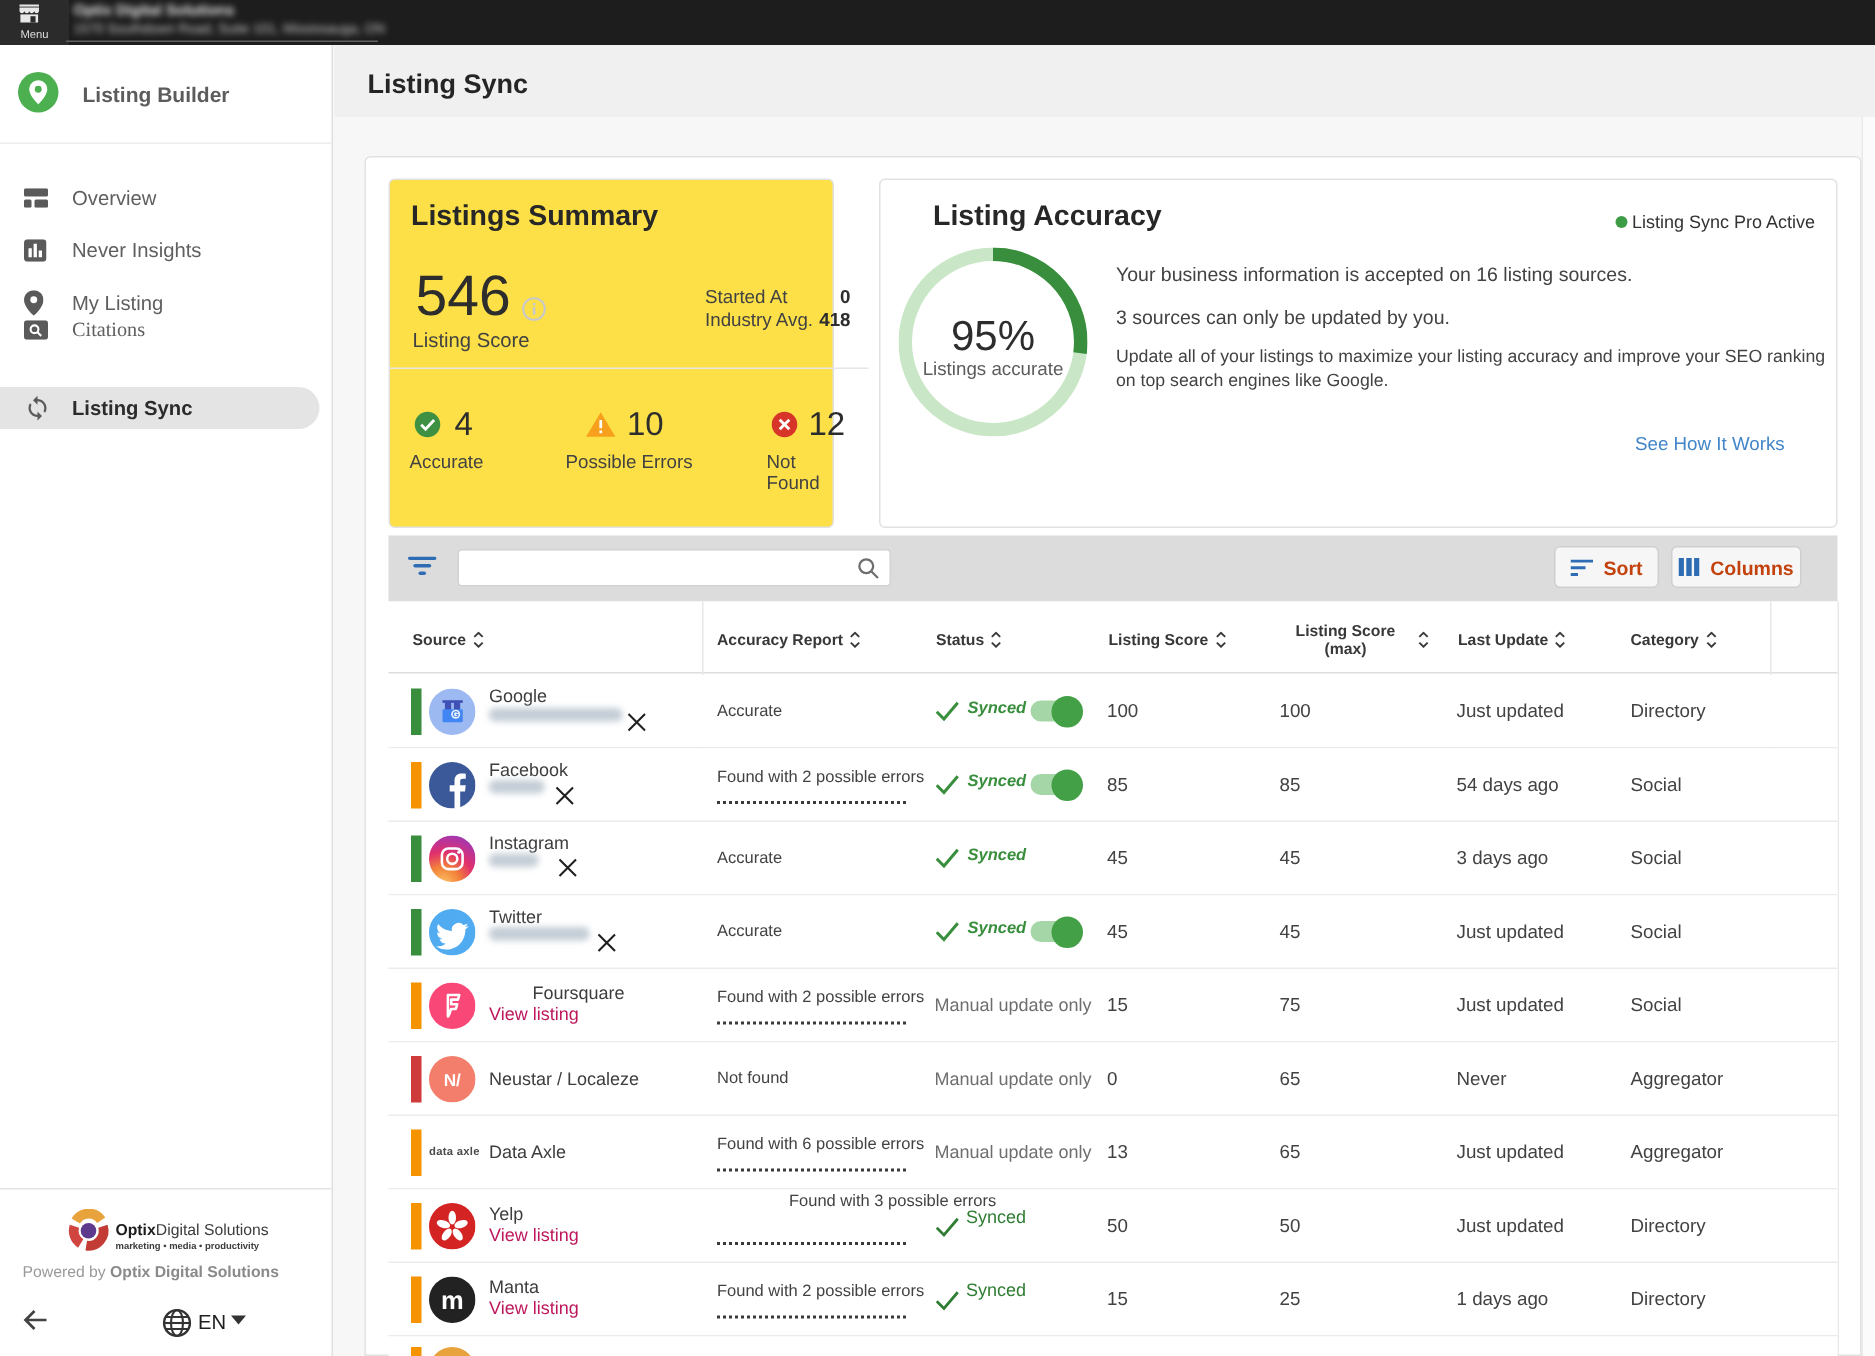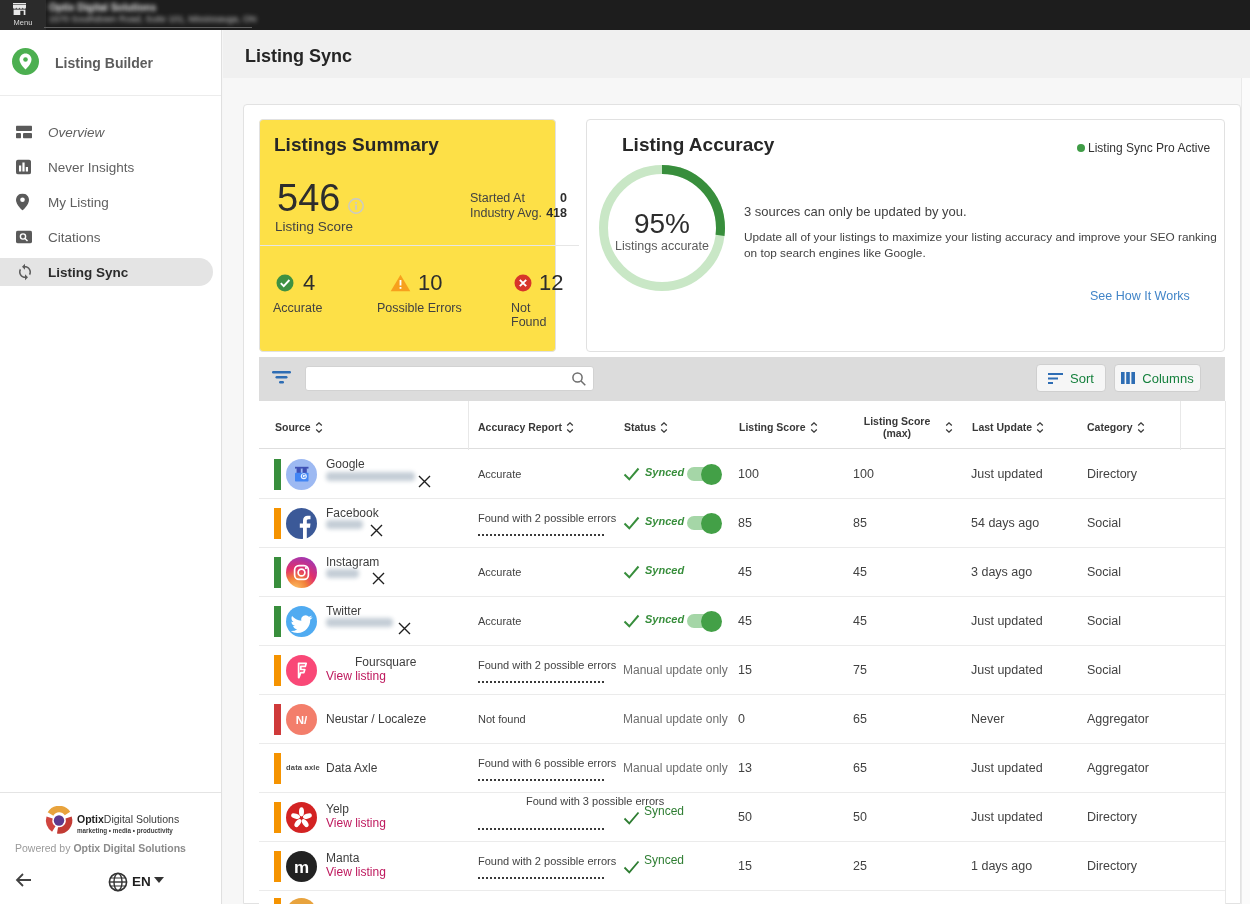--- a/index.html
+++ b/index.html
@@ -92,7 +92,7 @@
   </div>
   <div id="sbTitle">Listing Builder</div>
 
-  <div class="mi" style="top:88px;font-style:italic;">
+  <div class="mi" style="top:88px;">
     <svg class="ic" width="16" height="13" viewBox="0 0 16 13">
         <rect x="0" y="0" width="16" height="5.5" rx="1" fill="#5a5a5a"></rect>
         <rect x="0" y="7.5" width="5" height="5.5" rx="1" fill="#5a5a5a"></rect>

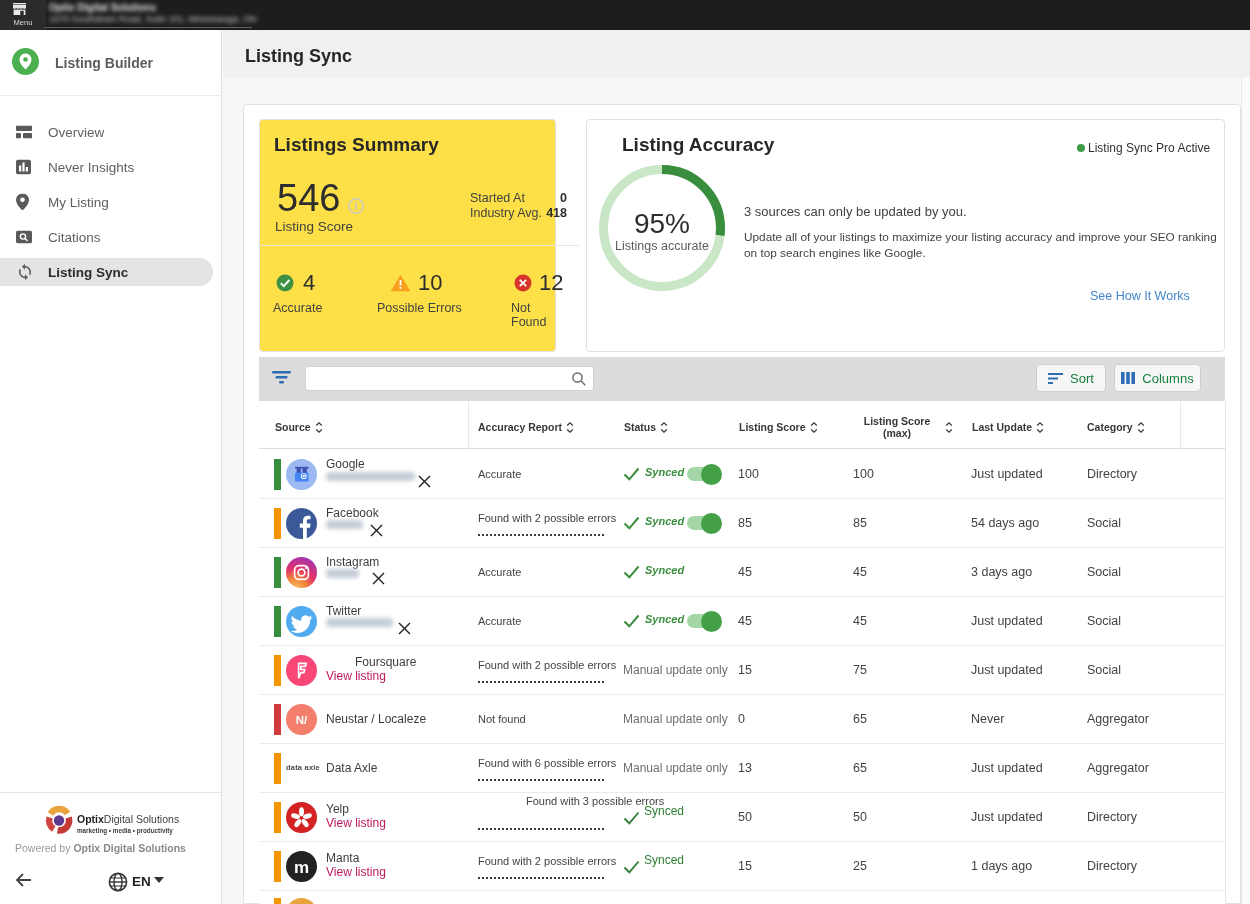--- a/index.html
+++ b/index.html
@@ -207,6 +207,7 @@
       </svg>
       <div style="position:absolute;left:12px;top:88px;width:126px;text-align:center;font-size:28px;color:#2d2d2d;">95%</div>
       <div style="position:absolute;left:12px;top:119px;width:126px;text-align:center;font-size:12.5px;color:#5c5c5c;">Listings accurate</div>
+      <div style="position:absolute;left:157px;top:55px;font-size:13px;color:#424242;">Your business information is accepted on 16 listing sources.</div>
       <div style="position:absolute;left:157px;top:84px;font-size:13px;color:#424242;">3 sources can only be updated by you.</div>
       <div style="position:absolute;left:157px;top:110px;font-size:11.8px;color:#424242;line-height:15.5px;white-space:nowrap;">Update all of your listings to maximize your listing accuracy and improve your SEO ranking<br>on top search engines like Google.</div>
       <div style="position:absolute;left:503px;top:169px;font-size:12.5px;color:#4285c8;">See How It Works</div>

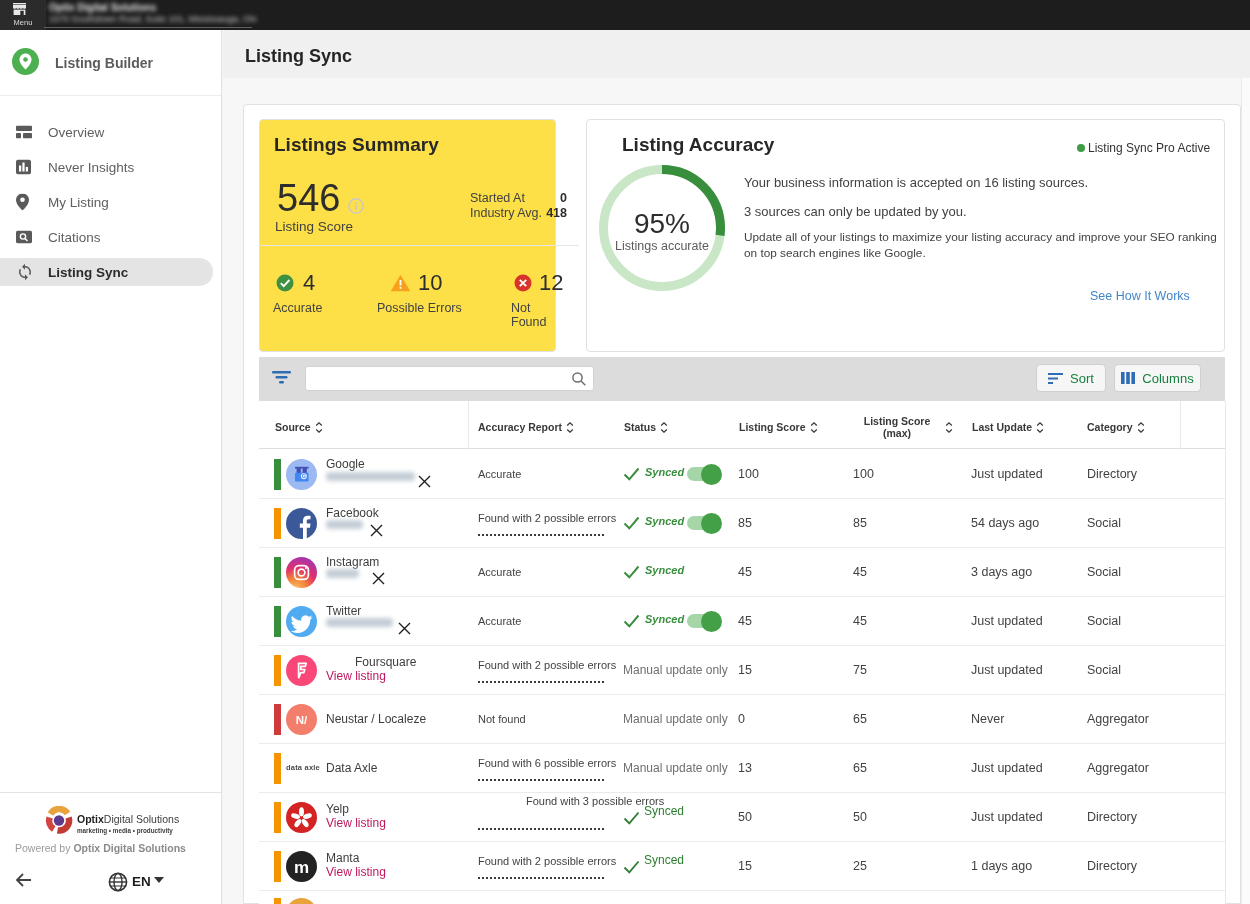--- a/index.html
+++ b/index.html
@@ -116,7 +116,7 @@
       </svg>
     <div class="tx">My Listing</div>
   </div>
-  <div class="mi" style="top:193px;">
+  <div class="mi" style="top:176px;font-family:Liberation Serif, serif;">
     <svg class="ic" width="16" height="13" viewBox="0 0 16 13">
         <rect x="0" y="0" width="16" height="13" rx="2" fill="#5a5a5a"></rect>
         <circle cx="7" cy="6" r="2.6" fill="none" stroke="#fff" stroke-width="1.4"></circle>

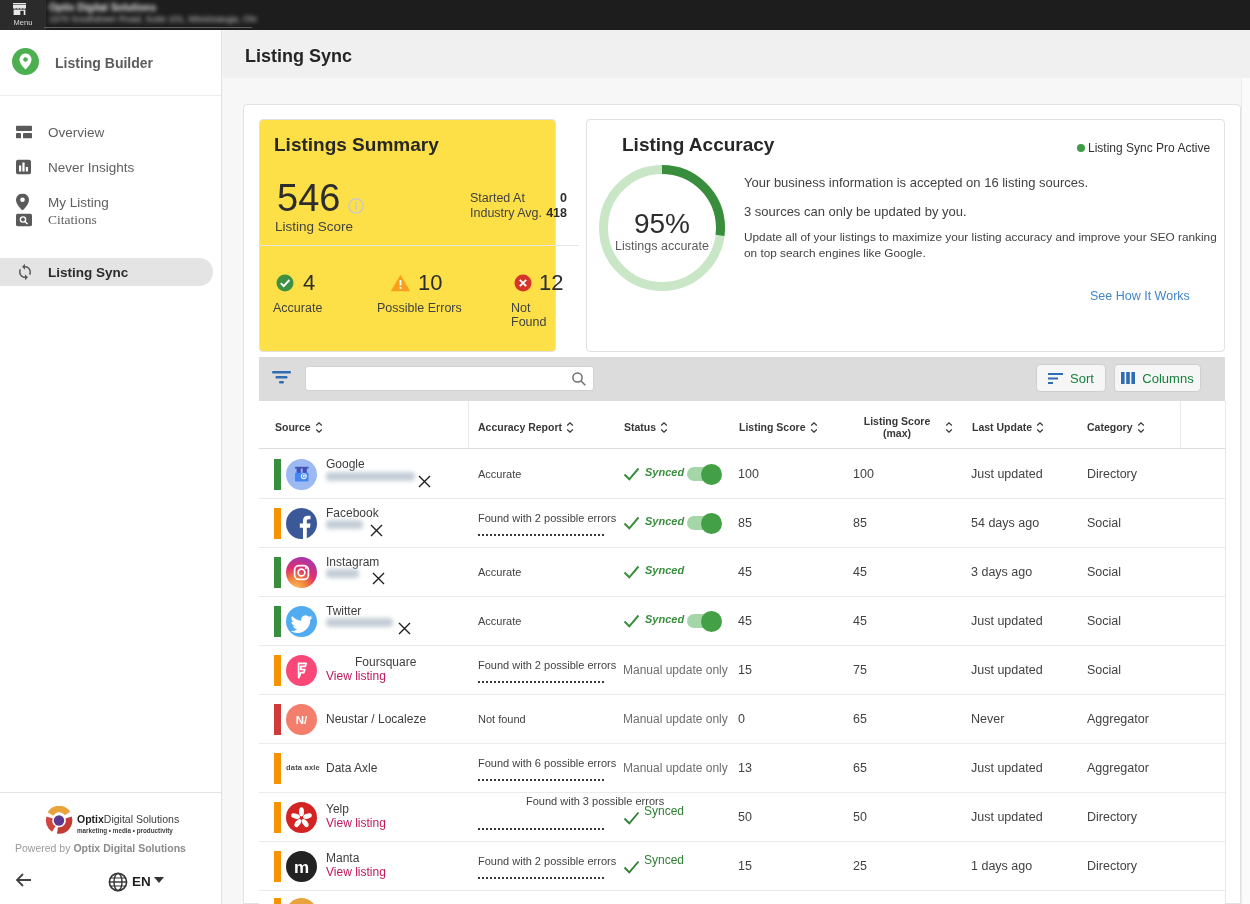--- a/index.html
+++ b/index.html
@@ -40,7 +40,7 @@
   
   #filterBar { position:absolute; left:15px; top:252px; width:966px; height:44px; background:#dcdcdc; }
   #searchBox { position:absolute; left:46px; top:9px; width:289px; height:25px; background:#fff; border:1px solid #d2d2d2; border-radius:3px; }
-  .btn { position:absolute; top:7px; height:28px; background:#f6f6f6; border:1px solid #cfcfcf; border-radius:4px; color:#15803d; font-size:13px; font-weight:normal; display:flex; align-items:center; justify-content:center; gap:7px; }
+  .btn { position:absolute; top:7px; height:28px; background:#f6f6f6; border:1px solid #cfcfcf; border-radius:4px; color:#c2410c; font-size:13px; font-weight:bold; display:flex; align-items:center; justify-content:center; gap:7px; }
   
   #thead { position:absolute; left:15px; top:296px; width:966px; height:48px; background:#fff; border-bottom:1px solid #dedede; font-size:10.5px; font-weight:bold; color:#383838; }
   .vline { position:absolute; top:296px; width:1px; height:504px; background:#e8e8e8; }

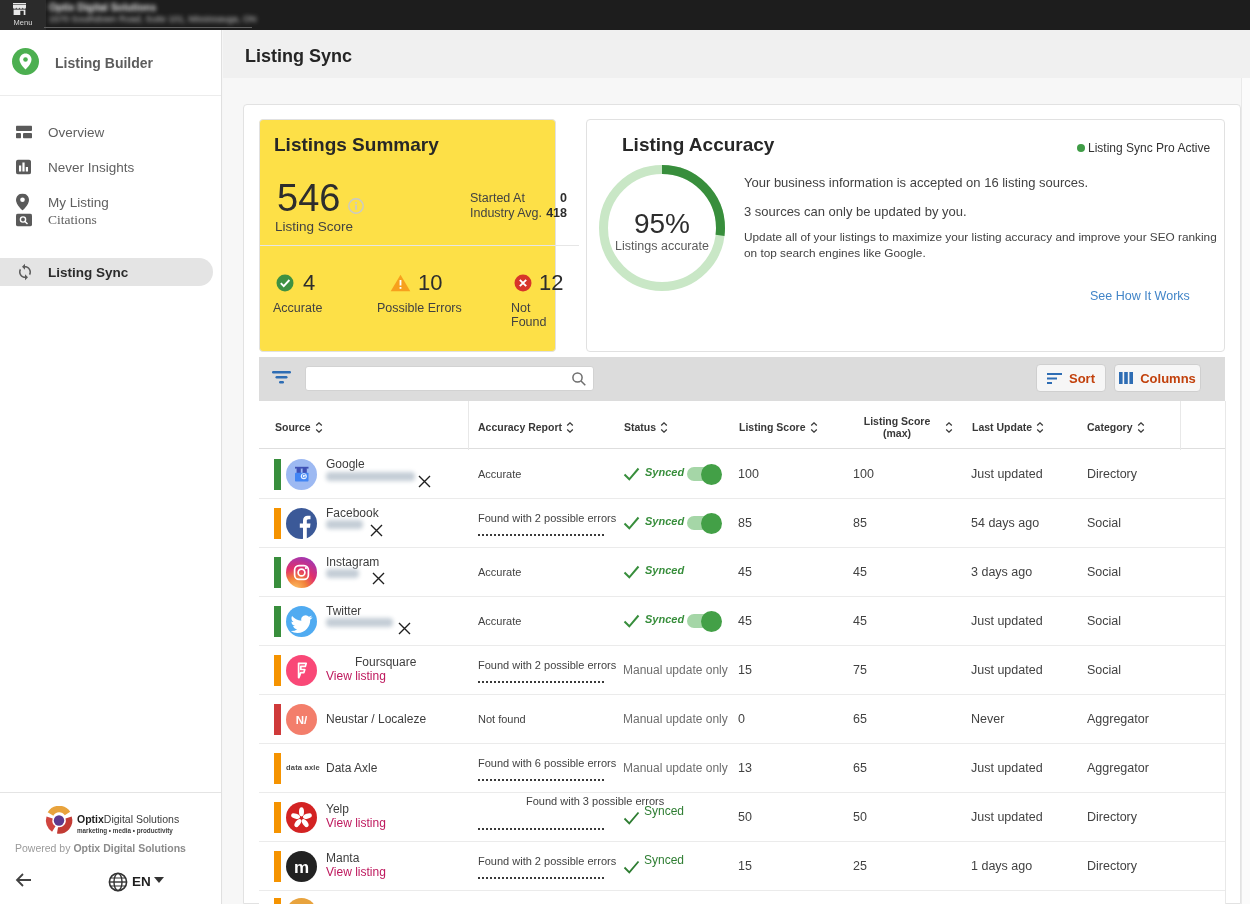--- a/index.html
+++ b/index.html
@@ -155,7 +155,7 @@
         <line x1="1.4" y1="10" x2="18.6" y2="10" stroke="#333" stroke-width="1.4"></line>
         <path d="M2.5 6 h15 M2.5 14 h15" stroke="#333" stroke-width="1.2" fill="none"></path>
       </svg>
-    <span style="position:absolute; left:24px; top:2px; font-size:13.5px; font-weight:bold; color:#1f1f1f;">EN</span>
+    <span style="position:absolute; left:24px; top:2px; font-size:13.5px; font-weight:normal; color:#1f1f1f;">EN</span>
     <span style="position:absolute; left:46px; top:5px; width:0; height:0; border-left:5.5px solid transparent; border-right:5.5px solid transparent; border-top:6px solid #333;"></span>
   </div>
 </div>

